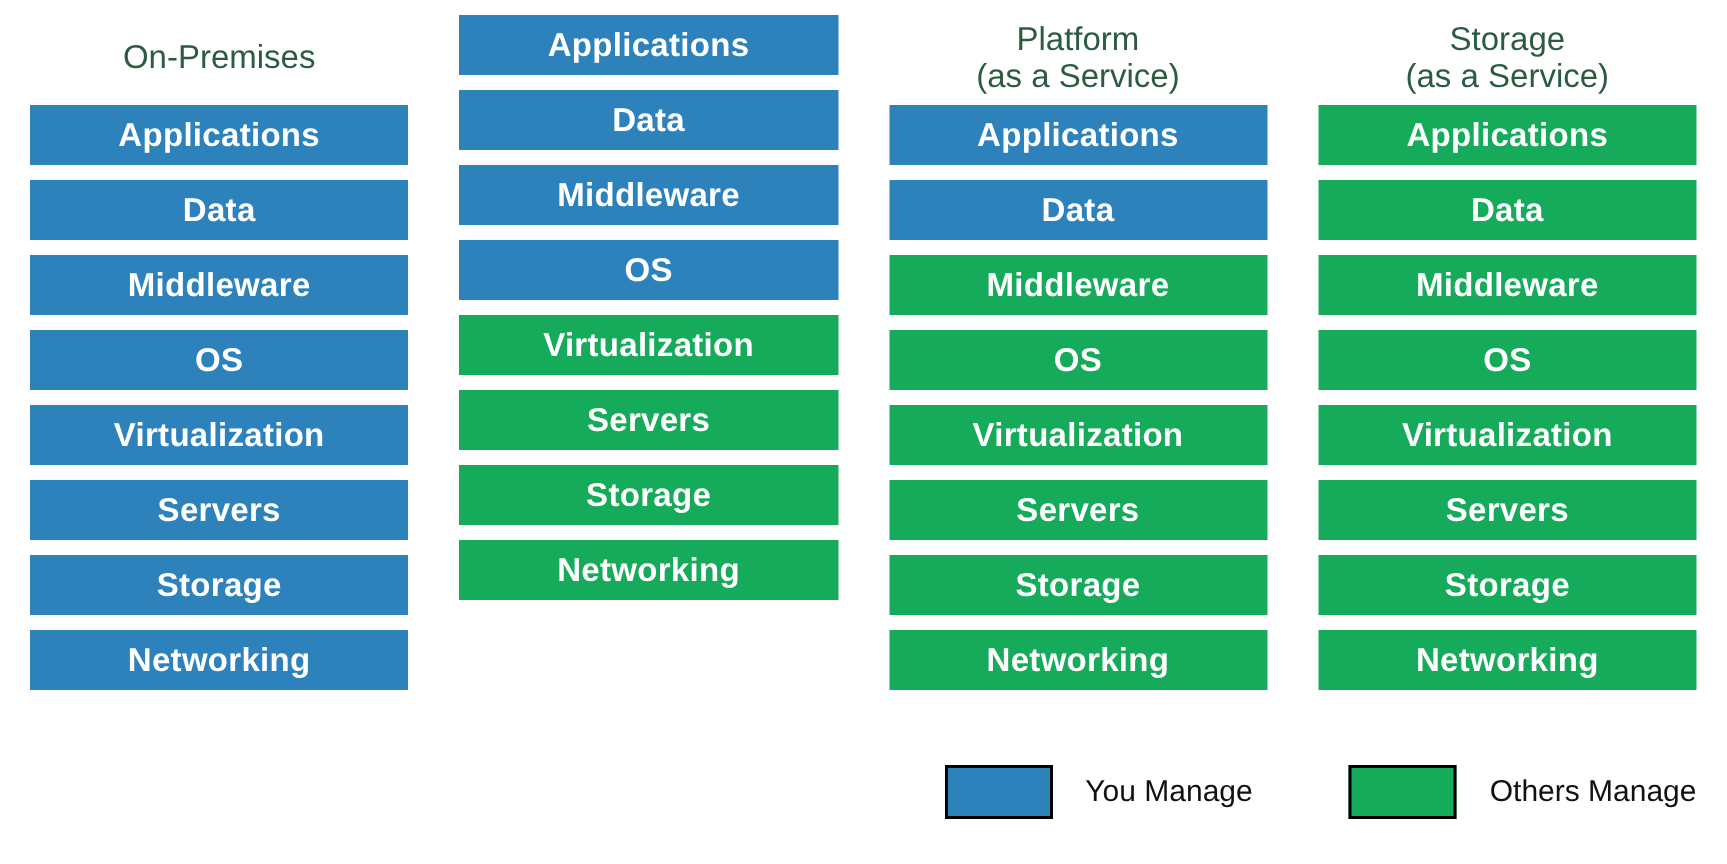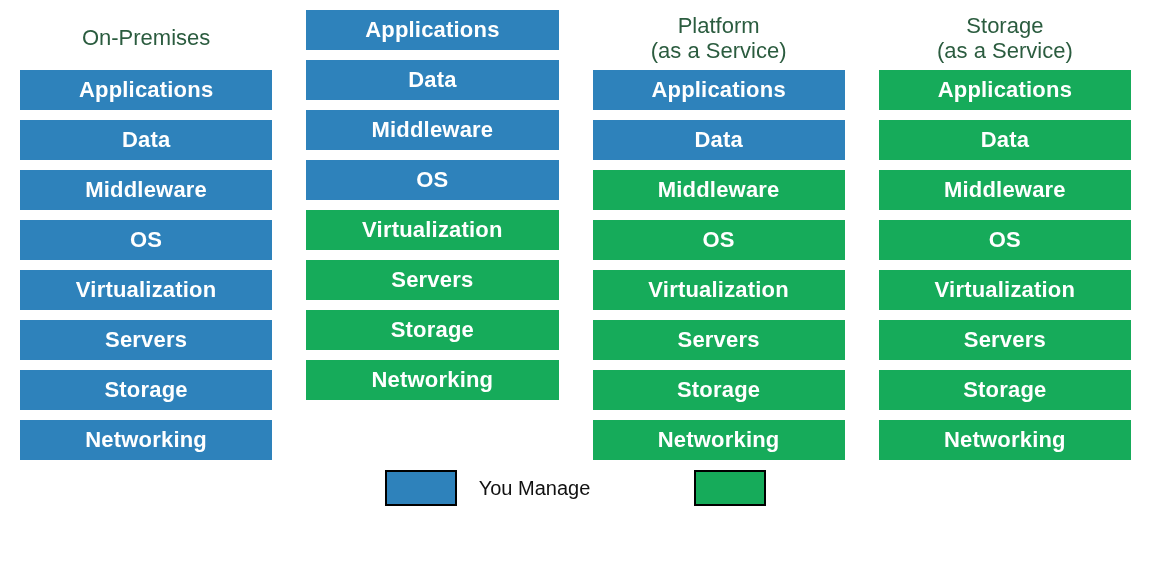--- a/index.html
+++ b/index.html
@@ -47,9 +47,10 @@
     .other { background: #16ab5a; }
 
     .legend {
+      margin-top: 40px;
       display: flex;
-      justify-content: center;
-      gap: 104px;
+      justify-content: flex-end;
+      gap: 64px;
       align-items: center;
     }
     .legend-item {

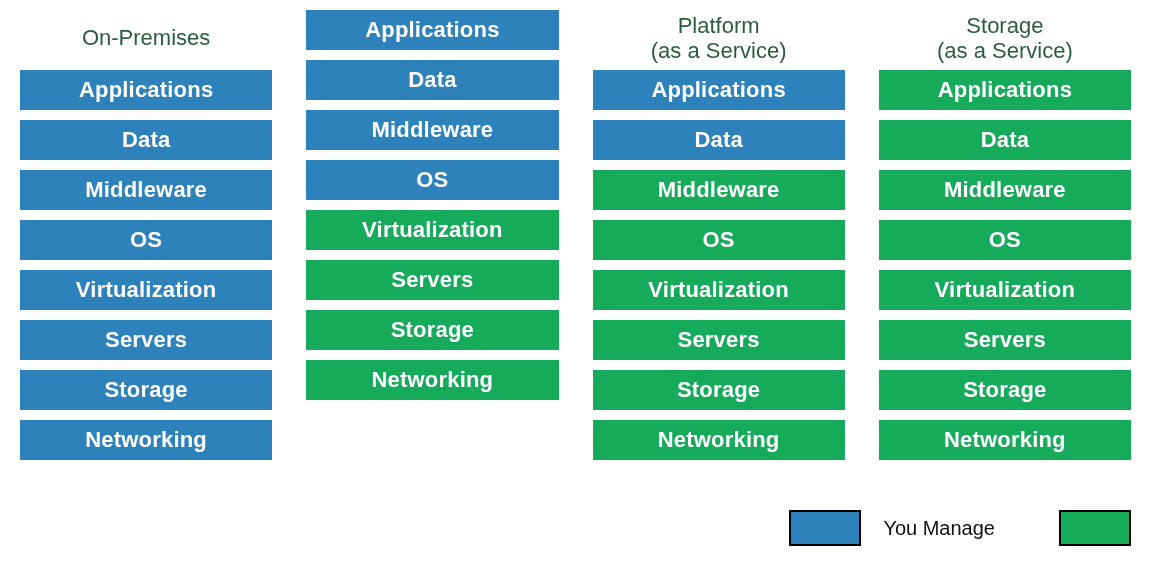--- a/index.html
+++ b/index.html
@@ -133,6 +133,7 @@
   </div>
   <div class="legend-item">
     <div class="swatch other"></div>
+    <div class="legend-label">Others Manage</div>
   </div>
 </div>
 

